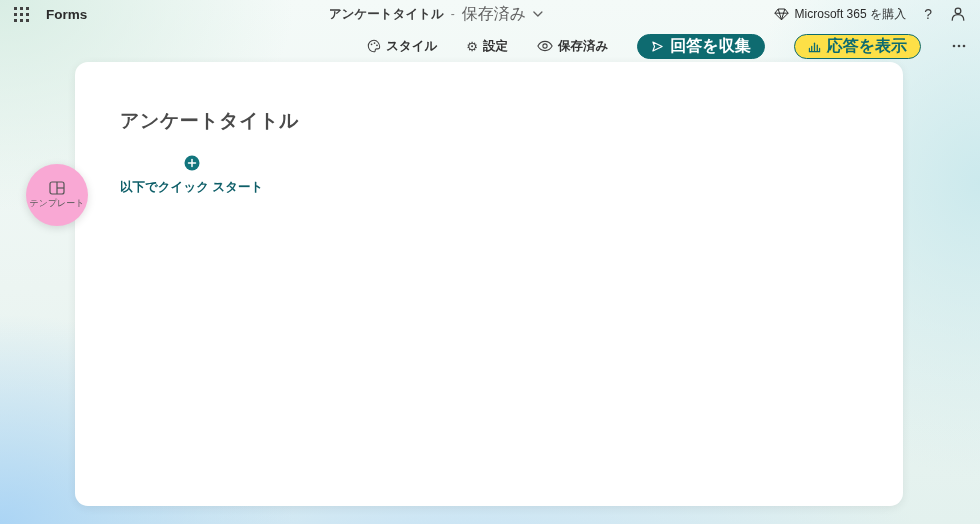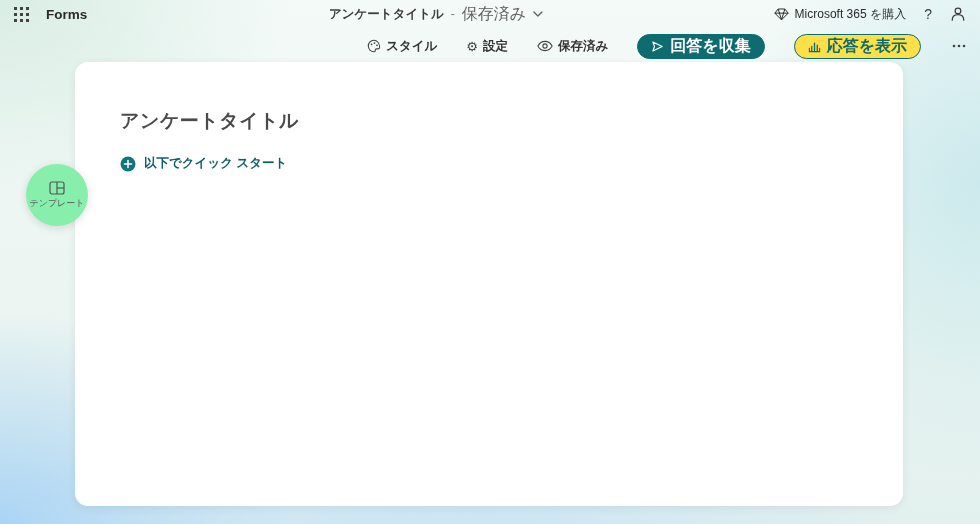--- a/index.html
+++ b/index.html
@@ -47,7 +47,7 @@
   .desc-box { margin:14px 0 0 -8px; width:776px; border:3px solid #e12814; border-radius:8px;
     padding:4px 9px; cursor:text; }
   .desc-text { font-size:11px; font-weight:700; color:#5a5a5a; line-height:19px; letter-spacing:.2px; }
-  .quick-start { margin-top:21px; display:flex; align-items:center; gap:8px; cursor:pointer; width:max-content; }
+  .quick-start { margin-top:21px; display:flex; align-items:center; gap:8px; cursor:pointer; width:max-content;flex-direction:column; }
   .quick-start-label { font-size:12.5px; font-weight:700; color:#0d5e68; }
 
   

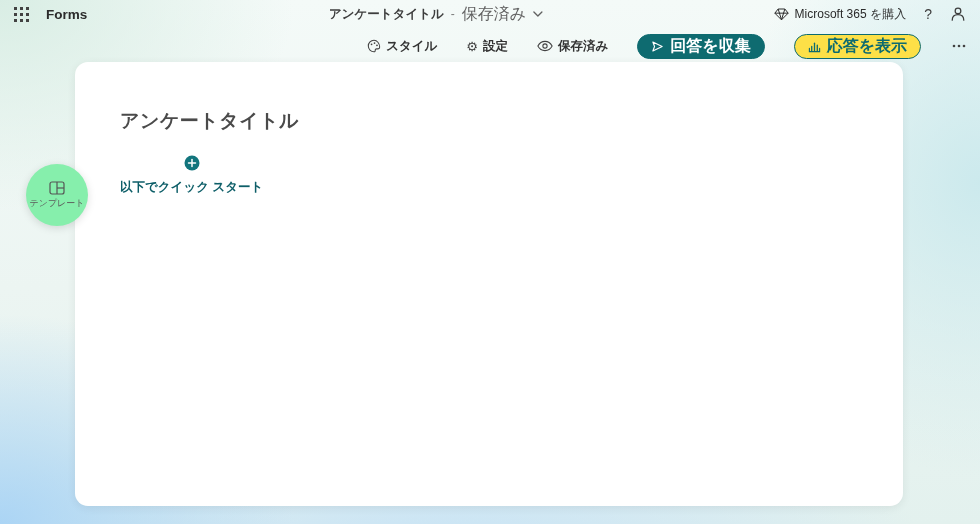--- a/index.html
+++ b/index.html
@@ -52,7 +52,7 @@
 
   
   .template-btn { position:absolute; left:26px; top:164px; width:62px; height:62px; border-radius:50%;
-    background:#86efac; box-shadow:0 2px 8px rgba(0,0,0,.13); display:flex; flex-direction:column;
+    background:#f9a8d4; box-shadow:0 2px 8px rgba(0,0,0,.13); display:flex; flex-direction:column;
     align-items:center; justify-content:center; gap:2px; cursor:pointer; }
   .template-label { font-size:9px; color:#5c5c5c; }
 

